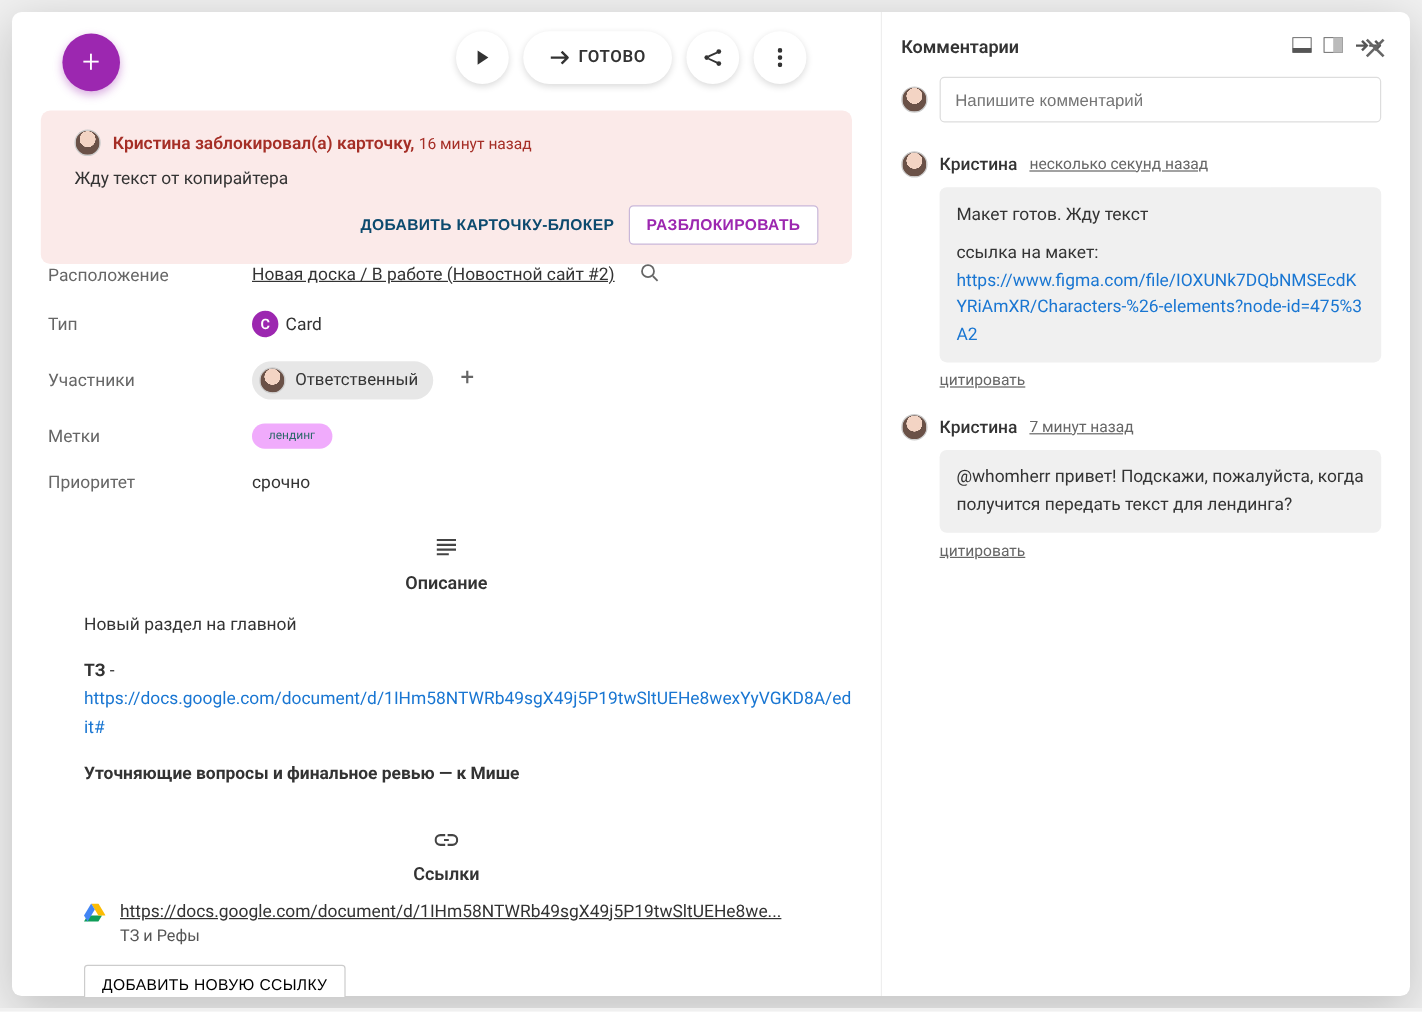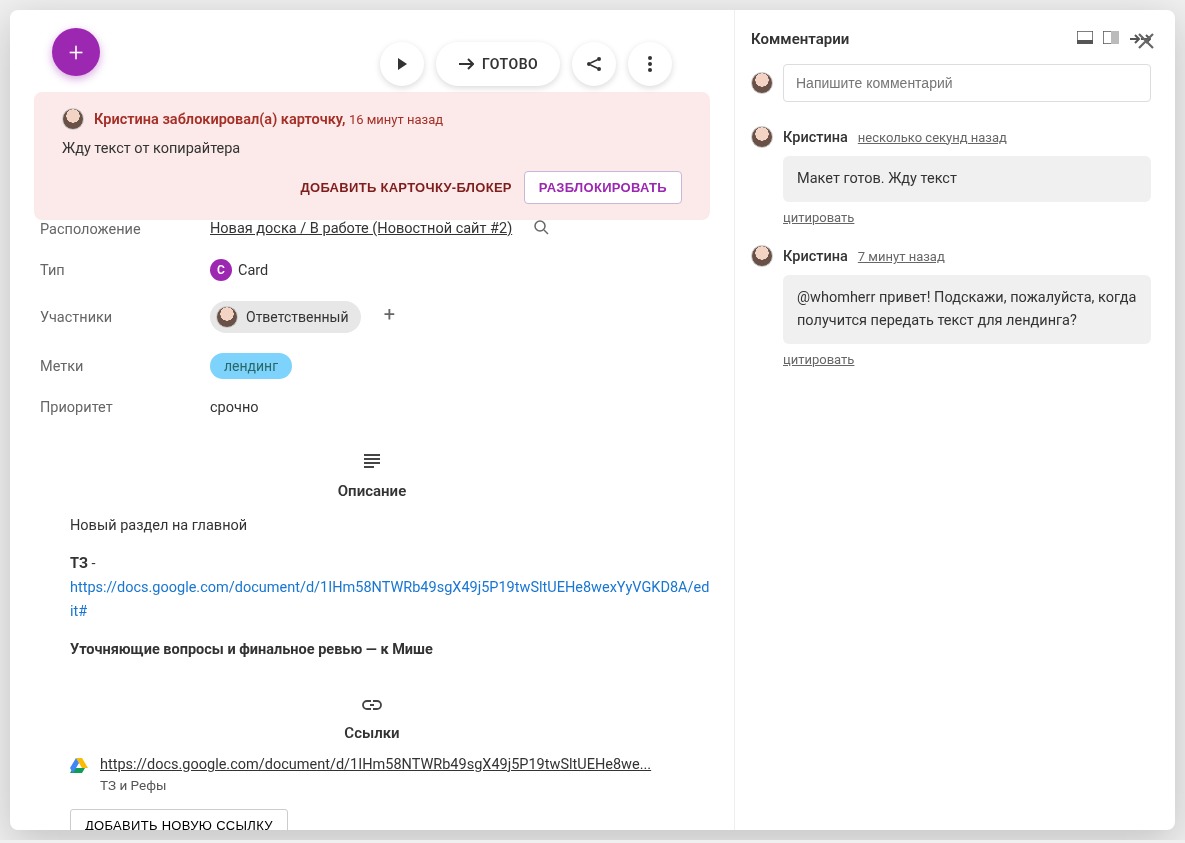--- a/index.html
+++ b/index.html
@@ -9,7 +9,7 @@
 .main-panel { flex: 1; padding: 18px 24px 18px 24px; overflow-y: auto; border-right: 1px solid #eee; width: 700px; position: relative; }
 .side-panel { width: 440px; padding: 18px 24px 18px 16px; overflow-y: auto; position: relative; }
 
-.top-actions { display: flex; gap: 12px; position: absolute; top: 32px; left: 370px; z-index: 5; }
+.top-actions { display: flex; gap: 12px; position: absolute; top: 16px; left: 370px; z-index: 5; }
 .fab { position: absolute; top: 18px; left: 42px; width: 48px; height: 48px; border-radius: 50%; background: #9c27b0; color: #fff; display: flex; align-items: center; justify-content: center; font-size: 26px; font-weight: 300; box-shadow: 0 3px 8px rgba(156,39,176,0.4); cursor: pointer; z-index: 5; }
 
 .circle-btn { width: 44px; height: 44px; border-radius: 50%; background: #fff; box-shadow: 0 2px 6px rgba(0,0,0,0.15); display: flex; align-items: center; justify-content: center; cursor: pointer; font-size: 18px; color: #333; }

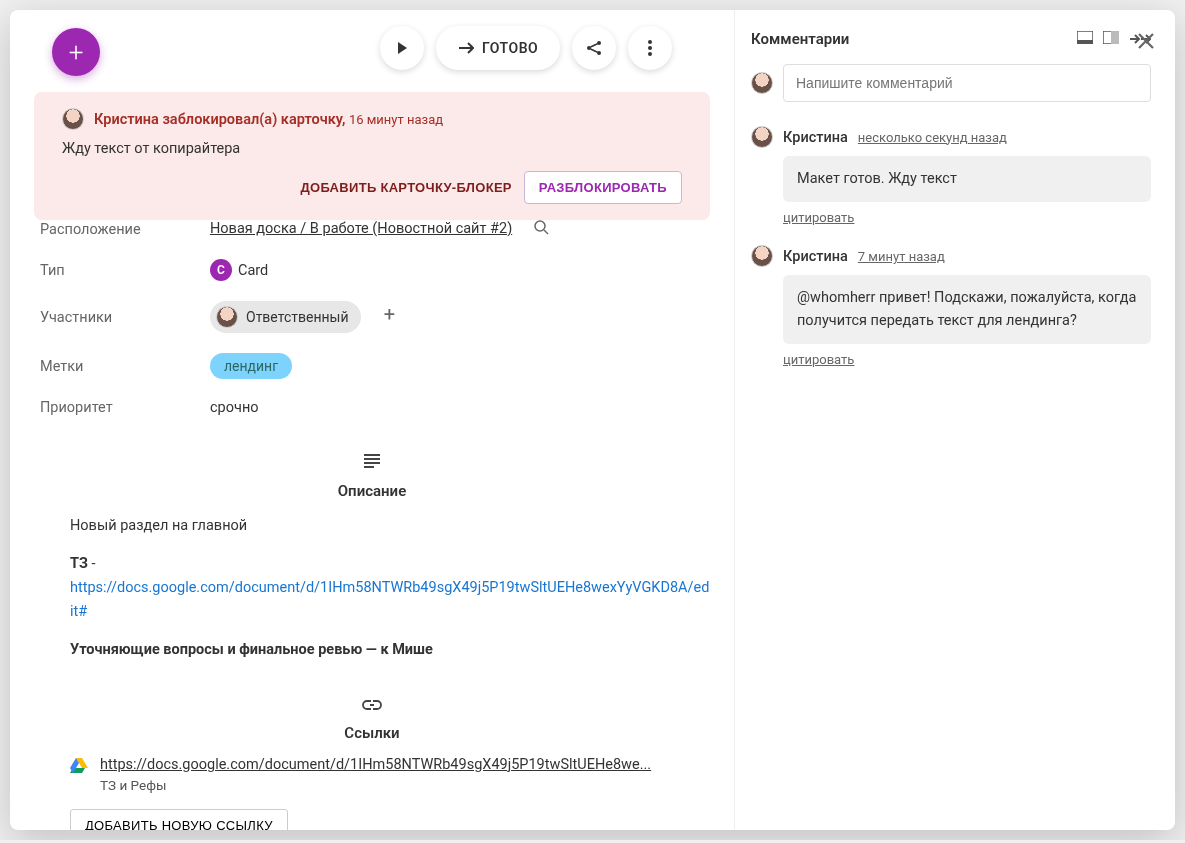--- a/index.html
+++ b/index.html
@@ -24,7 +24,7 @@
 .alert-time { color: #a52e26; font-size: 13px; font-weight: 400; }
 .alert-body { color: #333; font-size: 14.5px; margin-bottom: 14px; }
 .alert-actions { display: flex; justify-content: flex-end; gap: 12px; align-items: center; }
-.text-btn { background: none; border: none; font-weight: 600; font-size: 13px; letter-spacing: 0.3px; cursor: pointer; color: #7f1d1d; }
+.text-btn { background: none; border: none; font-weight: 600; font-size: 13px; letter-spacing: 0.3px; cursor: pointer; color: #0c4a6e; }
 .unblock-btn { border: 1px solid #c9b7d9; border-radius: 4px; padding: 8px 14px; color: #9c27b0; background: #fff; font-weight: 600; font-size: 13px; letter-spacing: 0.3px; cursor: pointer; }
 
 .prop-list { padding-left: 6px; }

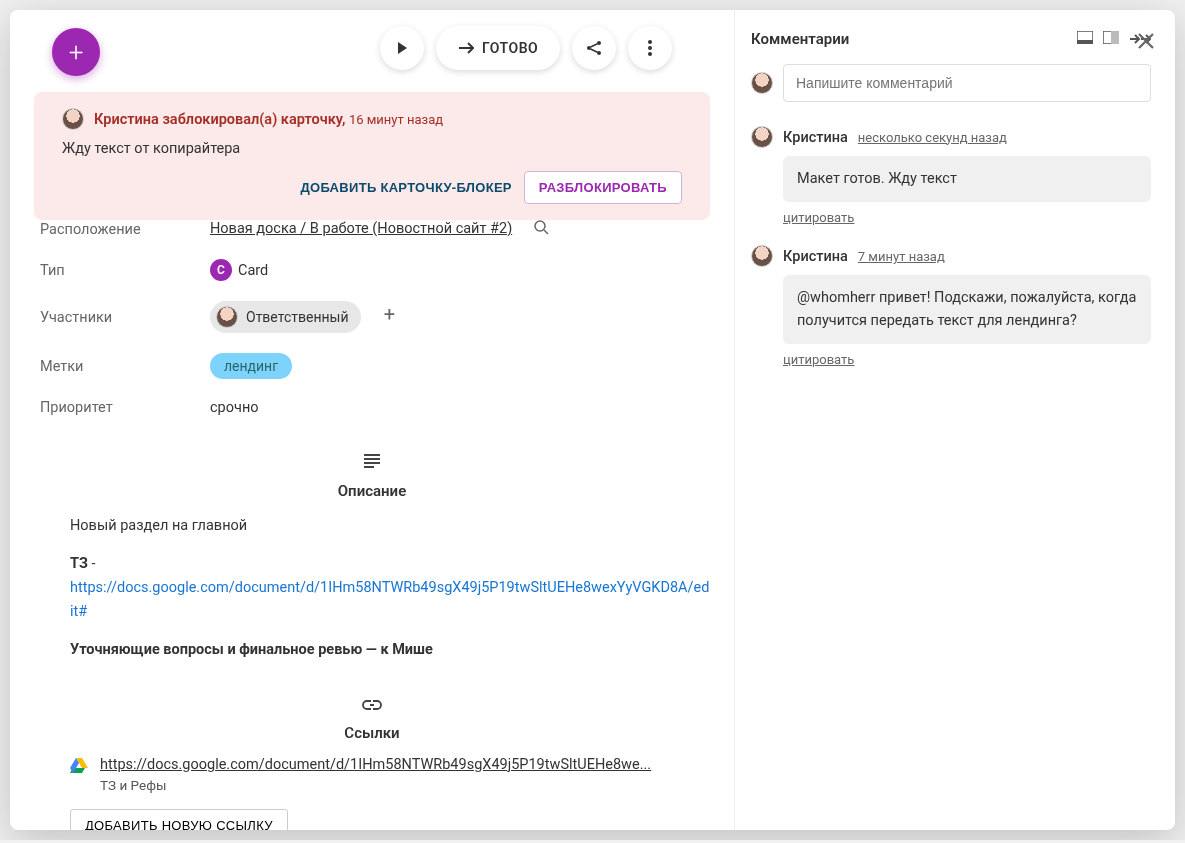--- a/index.html
+++ b/index.html
@@ -251,6 +251,7 @@
       </div>
       <div class="comment-bubble">
         <p>Макет готов. Жду текст</p>
+        <p><span>ссылка на макет:</span><br><a>https://www.figma.com/file/IOXUNk7DQbNMSEcdKYRiAmXR/Characters-%26-elements?node-id=475%3A2</a></p>
       </div>
       <span class="quote-link">цитировать</span>
     </div>

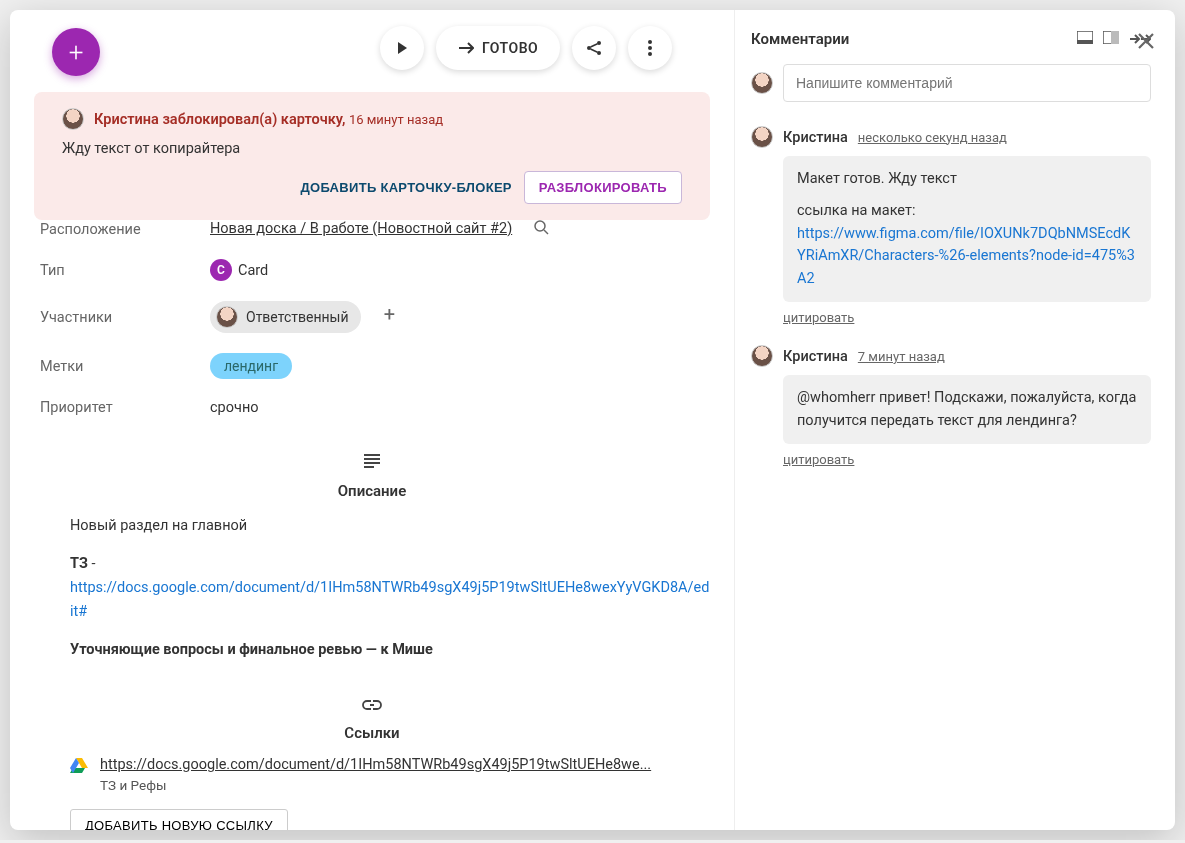--- a/index.html
+++ b/index.html
@@ -37,7 +37,7 @@
 .type-circle { width: 22px; height: 22px; border-radius: 50%; background: #9c27b0; color: #fff; font-size: 12px; font-weight: 600; display: flex; align-items: center; justify-content: center; }
 .resp-chip { background: #e7e7e7; border-radius: 16px; padding: 5px 12px 5px 6px; display: flex; align-items: center; gap: 8px; font-size: 14px; }
 .add-btn-sm { width: 26px; height: 26px; display: flex; align-items: center; justify-content: center; font-size: 20px; color: #666; cursor: pointer; }
-.tag-chip { background: #7dd3fc; color: #2a6868; border-radius: 14px; padding: 5px 14px; font-size: 14px; }
+.tag-chip { background: #f0abfc; color: #2a6868; border-radius: 14px; padding: 5px 14px; font-size: 10px; }
 
 .section-head { display: flex; align-items: center; gap: 14px; margin-top: 38px; margin-bottom: 14px; flex-direction: column; }
 .section-icon { font-size: 18px; color: #444; width: 22px; display: flex; justify-content: center; }

